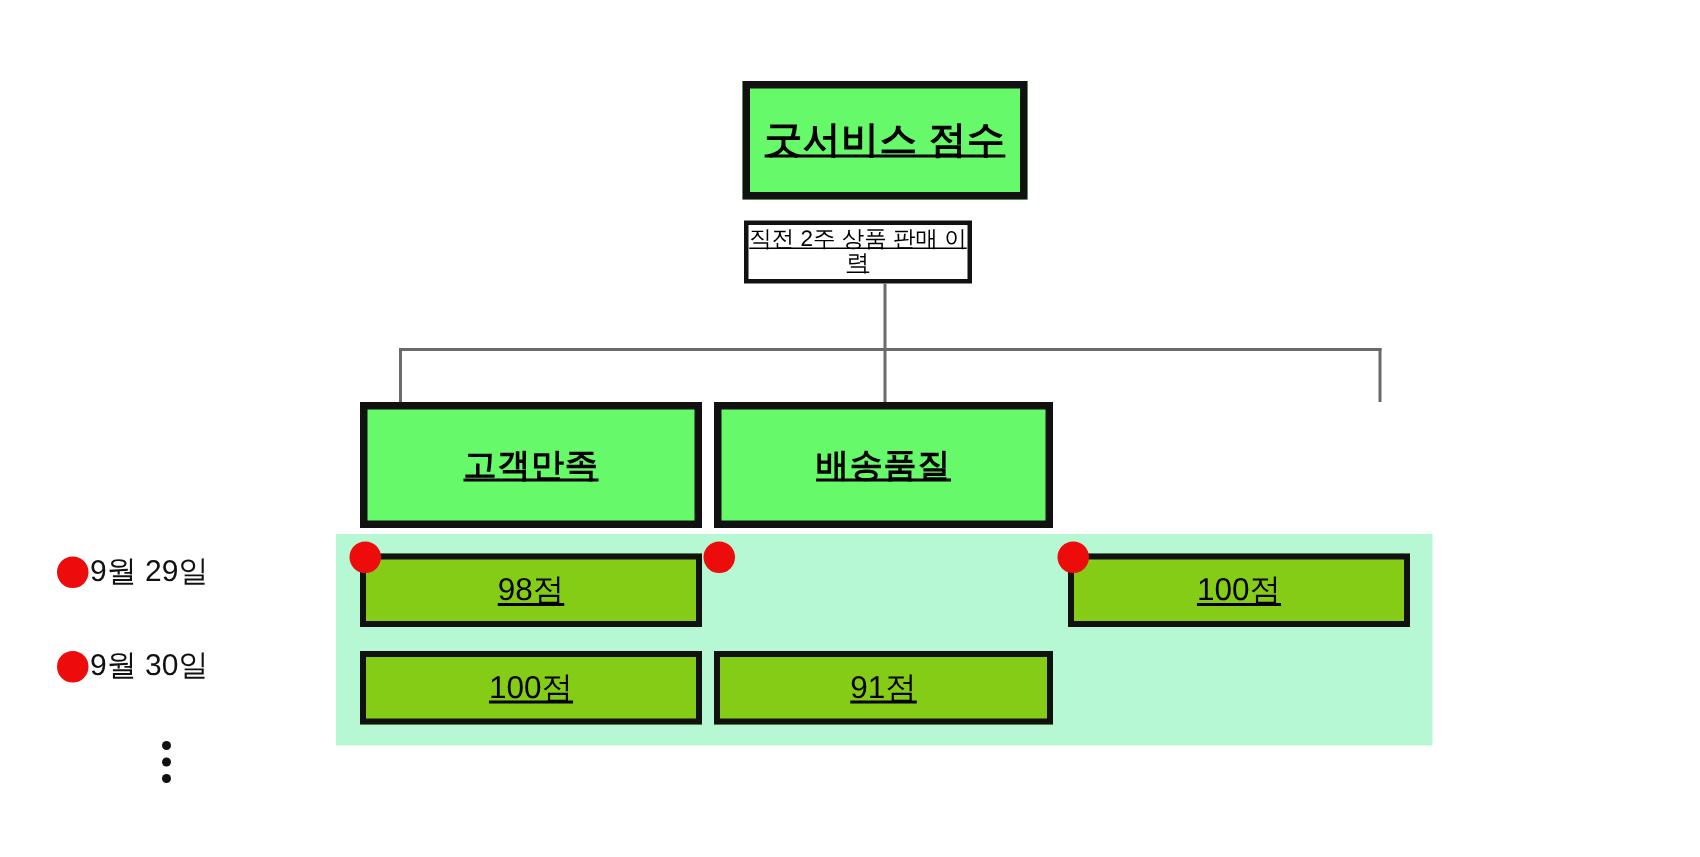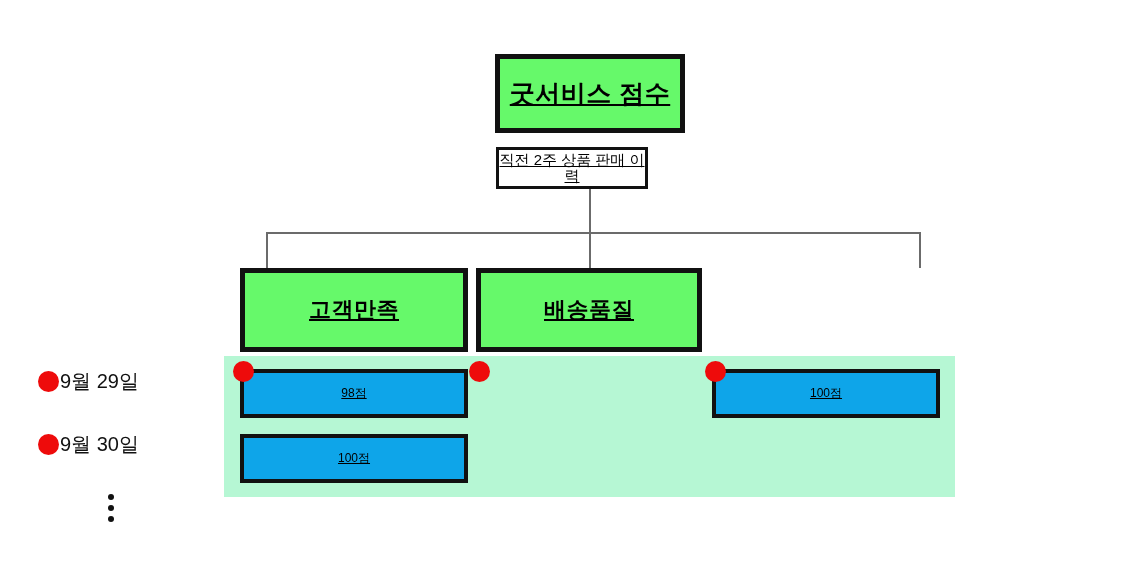--- a/index.html
+++ b/index.html
@@ -123,9 +123,9 @@
   
   .score-box {
     height: 49px;
-    font-size: 12px;
+    font-size: 21px;
     border-width: 4px;
-    background: #0ea5e9;
+    background: #84cc16;
   }
   .score-row-0 { top: 369px; }
   .score-row-1 { top: 434px; }

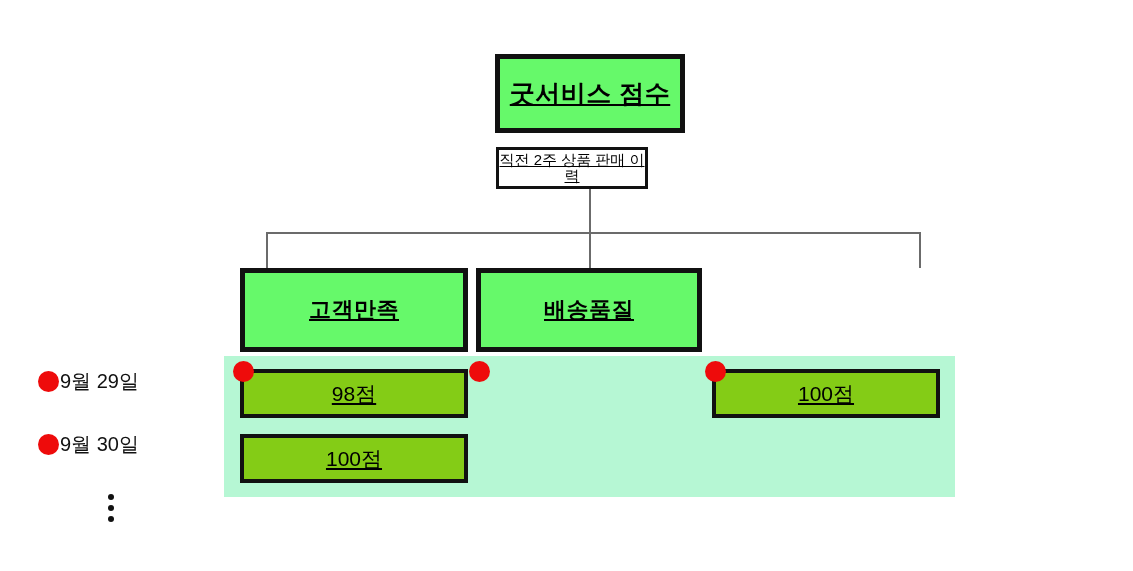--- a/index.html
+++ b/index.html
@@ -210,6 +210,7 @@
   <div class="box score-box col-2 score-row-0">100점</div>
 
   <div class="box score-box col-0 score-row-1">100점</div>
+  <div class="box score-box col-1 score-row-1">91점</div>
 
   <div class="dot dot-marker-row dot-c0"></div>
   <div class="dot dot-marker-row dot-c1"></div>

